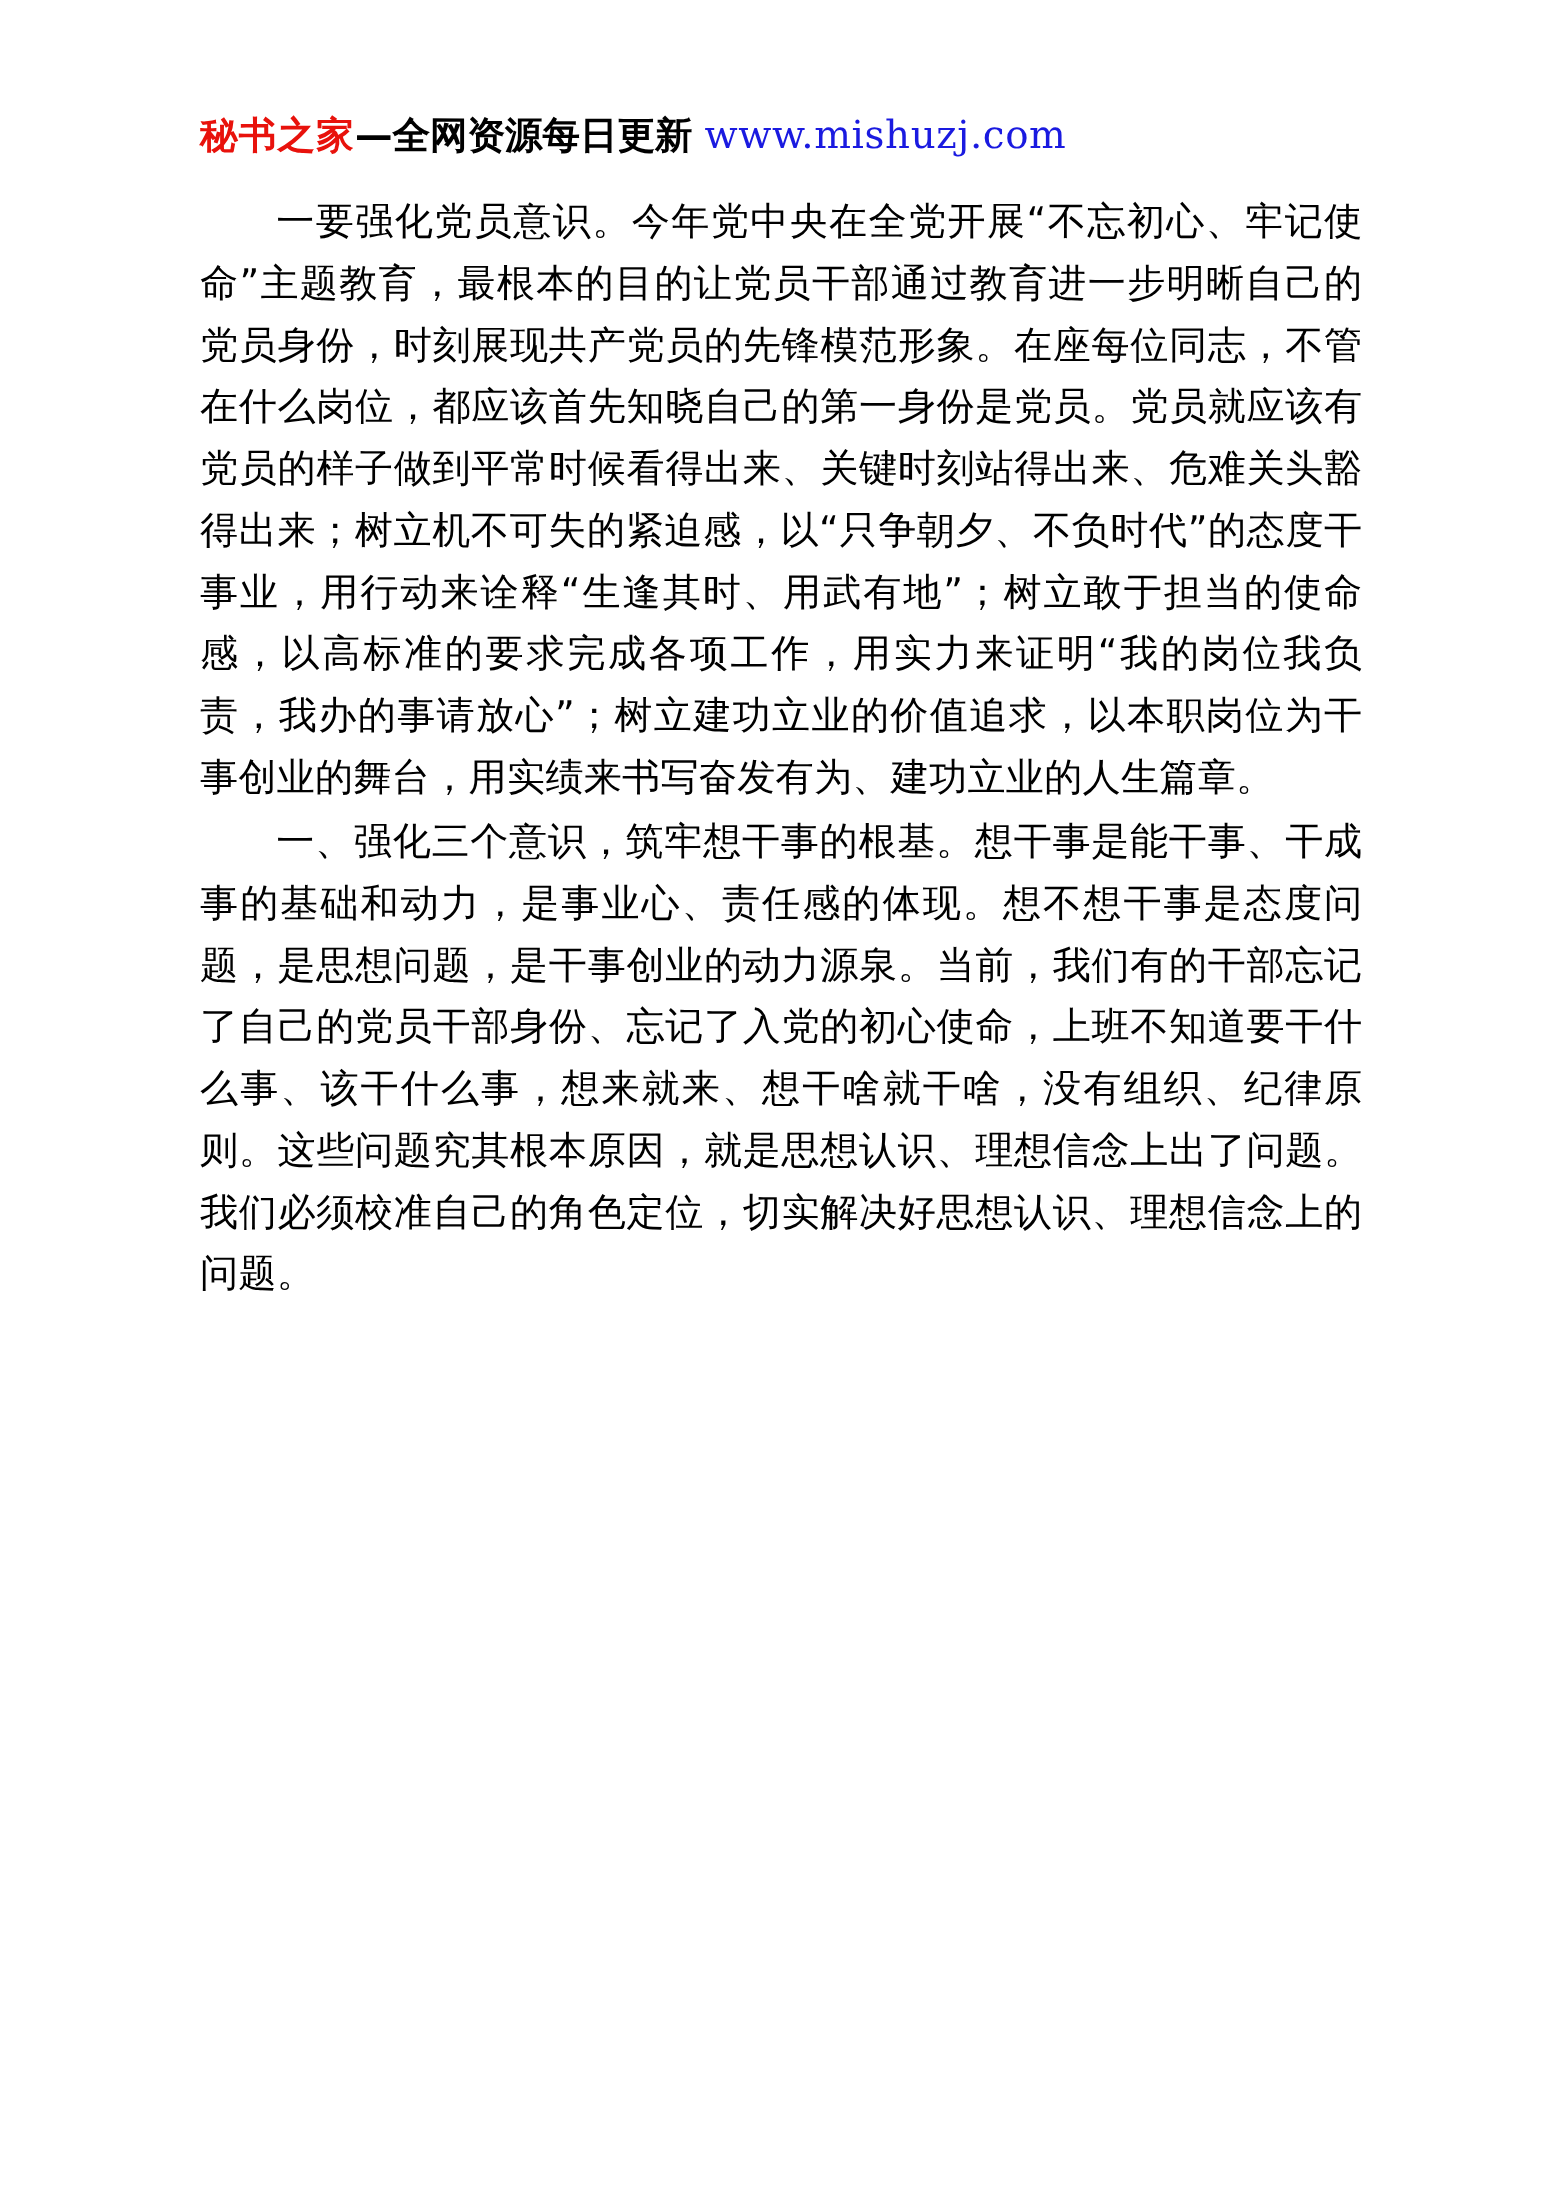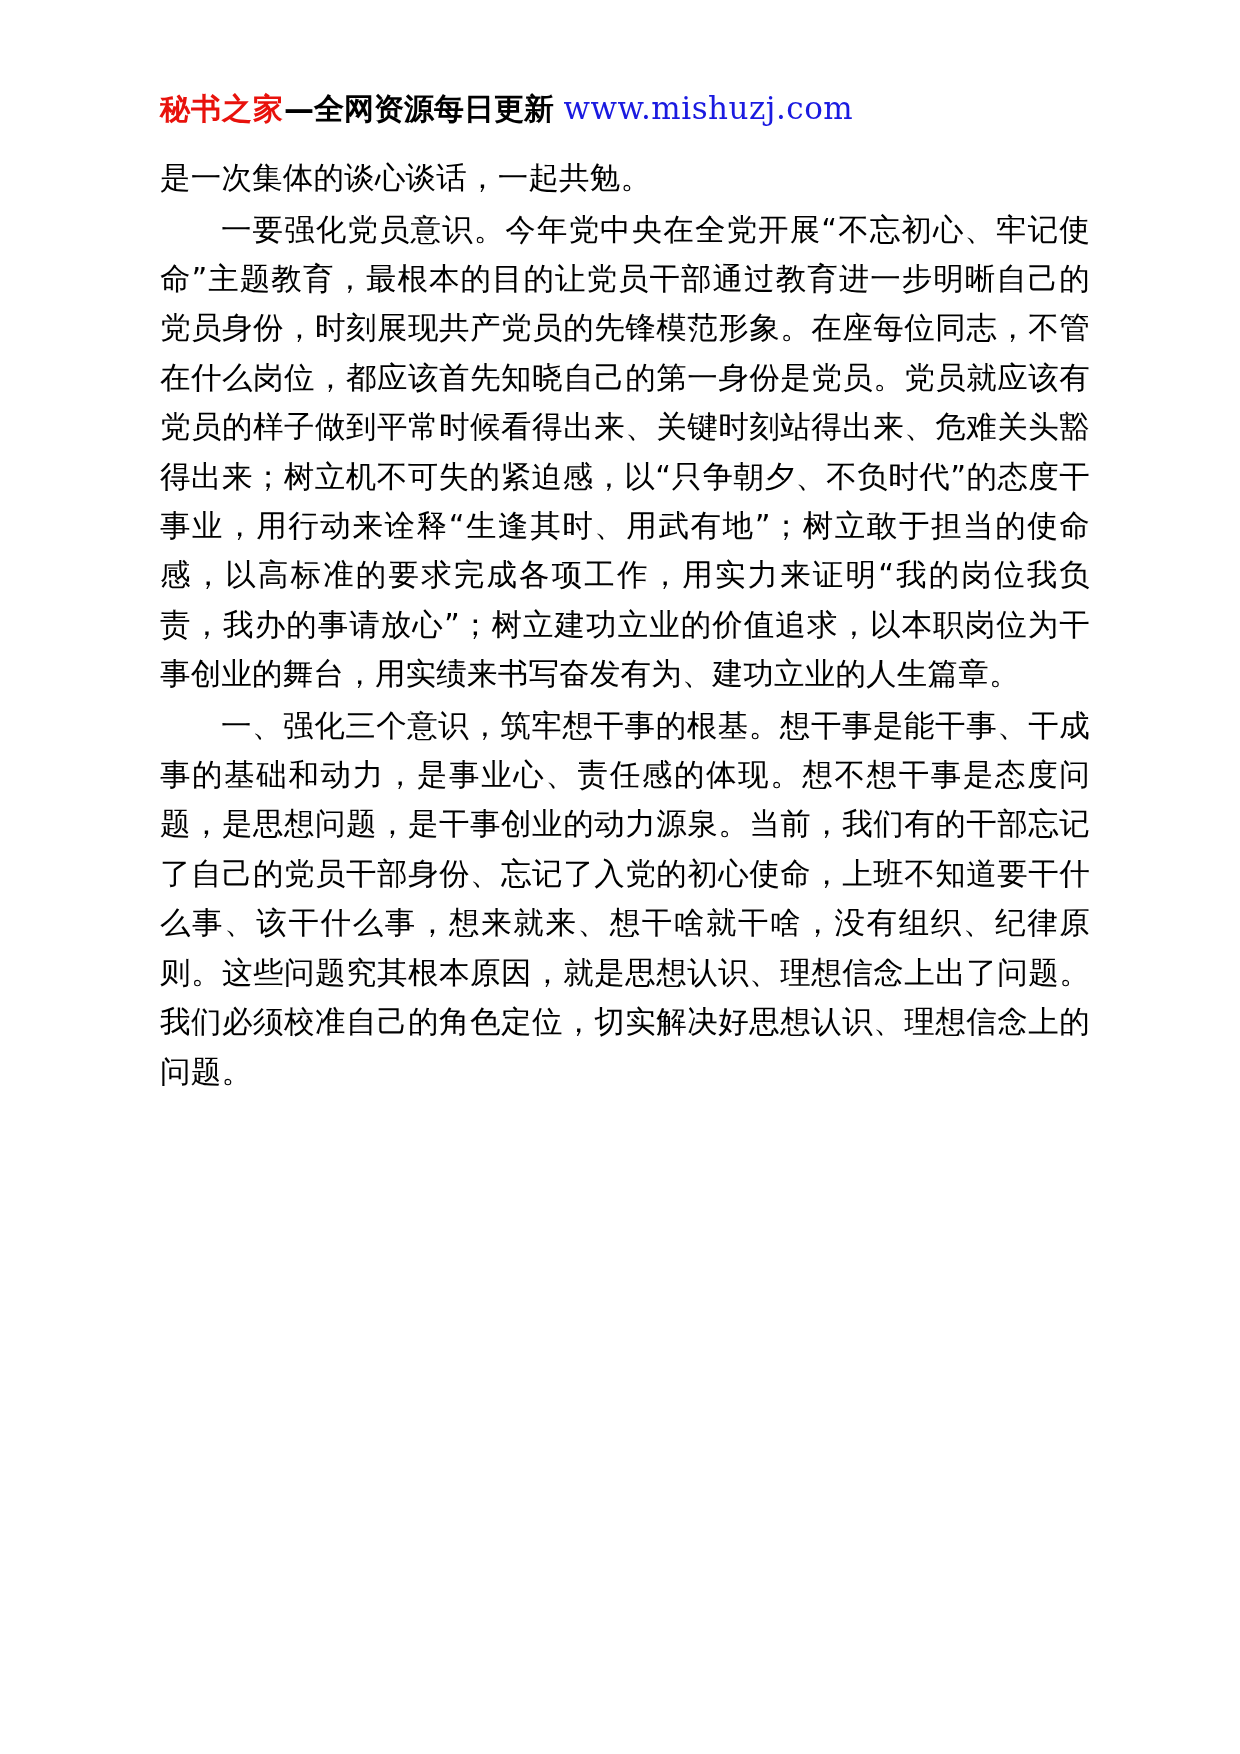--- a/index.html
+++ b/index.html
@@ -73,7 +73,6 @@
   </div>
 
   <div class="body-text">
-    <p>是一次集体的谈心谈话，一起共勉。</p>
     <p class="indent para-gap">一要强化党员意识。今年党中央在全党开展“不忘初心、牢记使命”主题教育，最根本的目的让党员干部通过教育进一步明晰自己的党员身份，时刻展现共产党员的先锋模范形象。在座每位同志，不管在什么岗位，都应该首先知晓自己的第一身份是党员。党员就应该有党员的样子做到平常时候看得出来、关键时刻站得出来、危难关头豁得出来；树立机不可失的紧迫感，以“只争朝夕、不负时代”的态度干事业，用行动来诠释“生逢其时、用武有地”；树立敢于担当的使命感，以高标准的要求完成各项工作，用实力来证明“我的岗位我负责，我办的事请放心”；树立建功立业的价值追求，以本职岗位为干事创业的舞台，用实绩来书写奋发有为、建功立业的人生篇章。</p>
     <p class="indent para-gap">一、强化三个意识，筑牢想干事的根基。想干事是能干事、干成事的基础和动力，是事业心、责任感的体现。想不想干事是态度问题，是思想问题，是干事创业的动力源泉。当前，我们有的干部忘记了自己的党员干部身份、忘记了入党的初心使命，上班不知道要干什么事、该干什么事，想来就来、想干啥就干啥，没有组织、纪律原则。这些问题究其根本原因，就是思想认识、理想信念上出了问题。我们必须校准自己的角色定位，切实解决好思想认识、理想信念上的问题。</p>
   </div>

